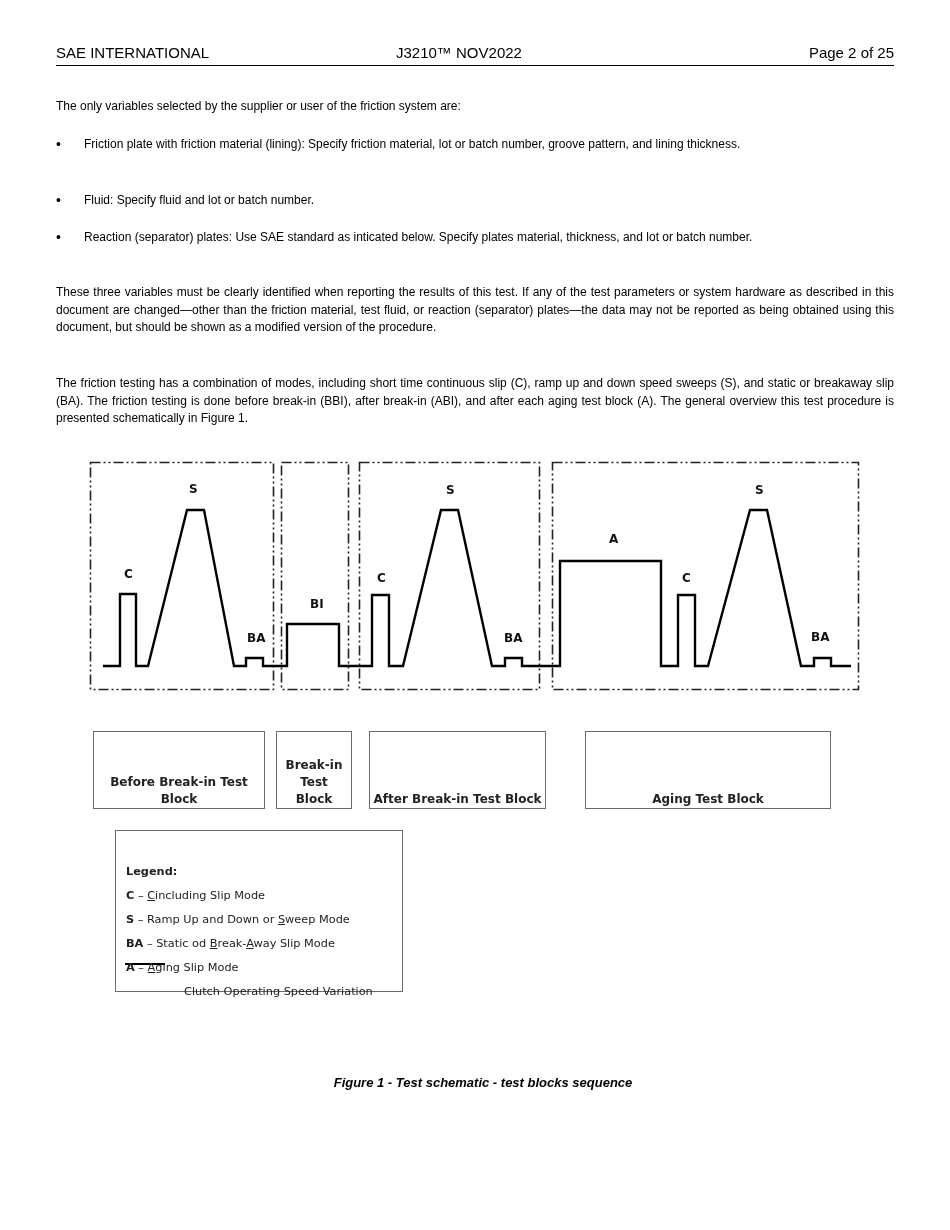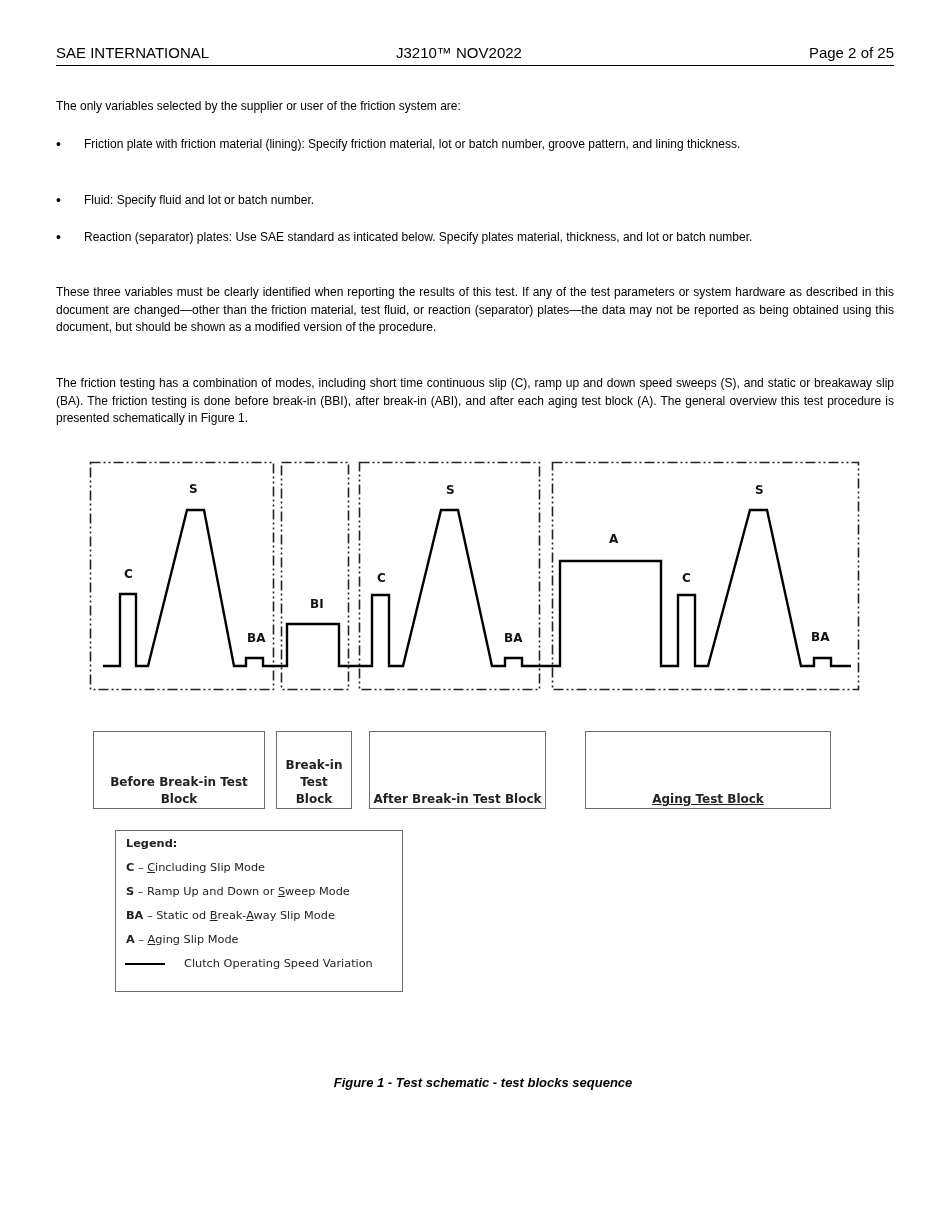--- a/index.html
+++ b/index.html
@@ -80,7 +80,7 @@
 <div class="blk" style="left:361px; top:731px; width:177px; height:78px; padding-top:22px; line-height:17px;margin-left:8px;">
   <span>After Break-in Test Block</span>
 </div>
-<div class="blk" style="left:585px; top:731px; width:246px; height:78px; padding-top:38px; line-height:17px;text-decoration:underline;">
+<div class="blk" style="left:585px; top:731px; width:246px; height:78px; padding-top:38px; line-height:17px;">
   <span>Aging Test Block</span>
 </div>
 

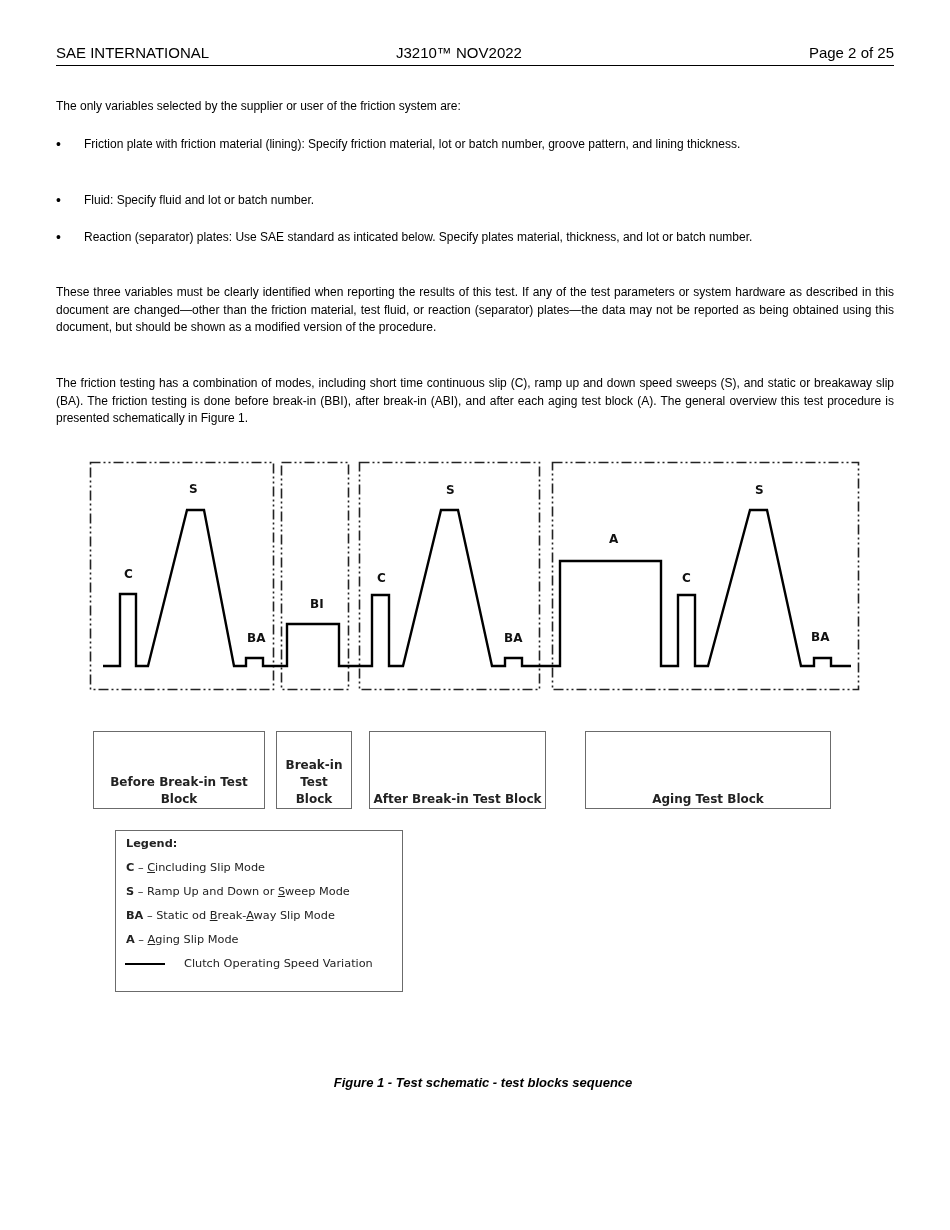--- a/index.html
+++ b/index.html
@@ -19,7 +19,7 @@
            font-family: "DejaVu Sans", sans-serif; font-size: 12px; font-weight: bold; color: #222; text-align: center; box-sizing: border-box; }
     .legend { position: absolute; left: 115px; top: 830px; width: 288px; height: 162px; border: 1px solid #6b6b6b; box-sizing: border-box;
               font-family: "DejaVu Sans", sans-serif; font-size: 11.3px; color: #222; }
-    .legend .row { position: absolute; left: 10px; white-space: nowrap; }
+    .legend .row { position: absolute; left: 10px; white-space: nowrap; margin-top: 28px; }
     .legend b { font-weight: bold; }
     .legend u { text-decoration: underline; }
     .caption { position: absolute; left: 8px; width: 950px; top: 1032px; text-align: center;

